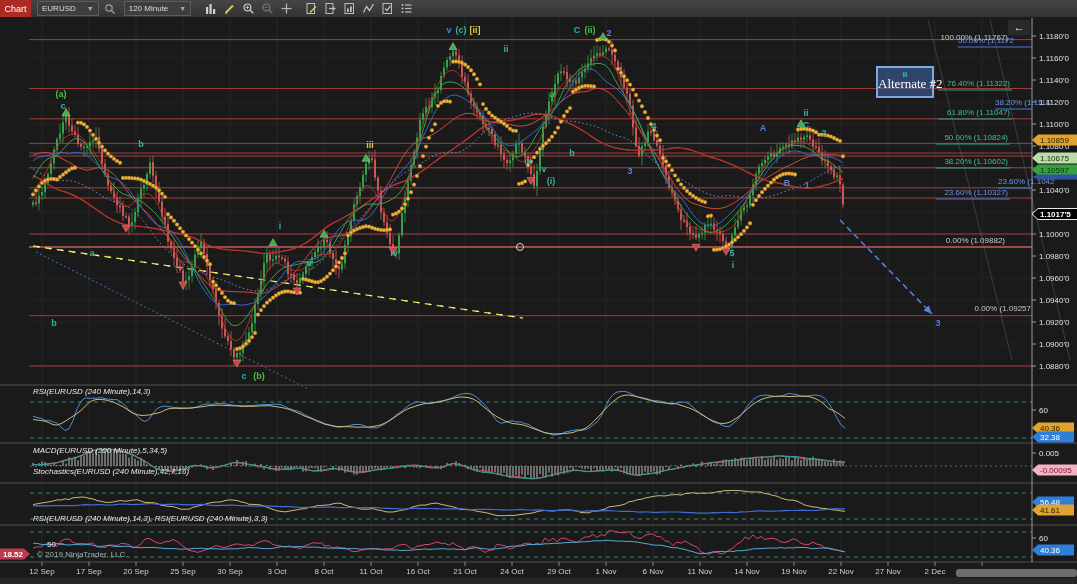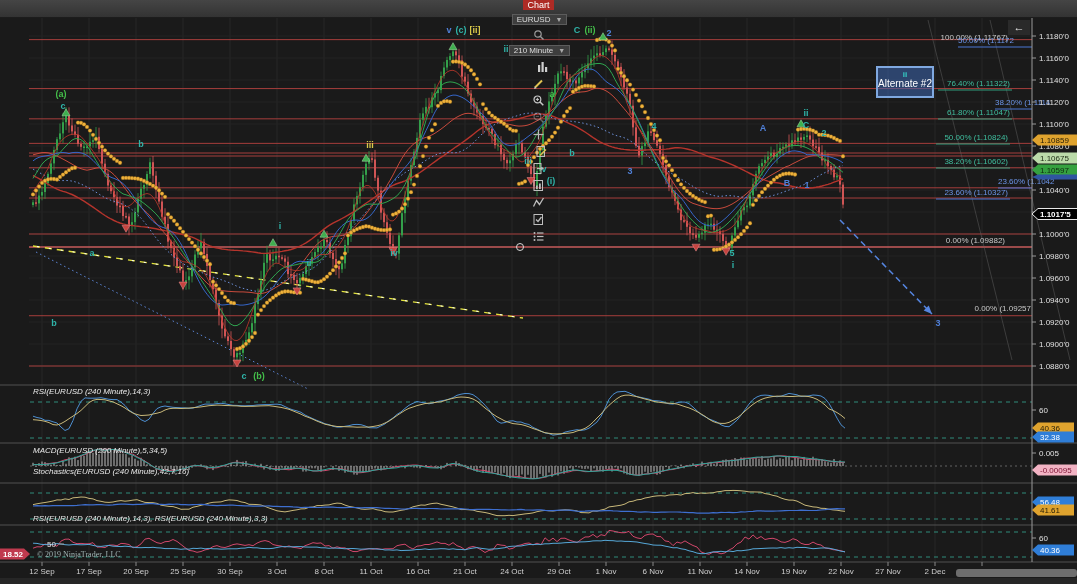--- a/index.html
+++ b/index.html
@@ -8,7 +8,7 @@
   
   .toolbar{position:absolute;left:0;top:0;width:1077px;height:17px;
     background:linear-gradient(#454545,#333);border-bottom:1px solid #1c1c1c;
-    display:flex;align-items:center;gap:4px;z-index:30;flex-direction:column;}
+    display:flex;align-items:center;gap:4px;z-index:30;}
   .tab{width:31px;height:17px;background:#AE2B25;color:#fff;font-size:9px;
     display:flex;align-items:center;justify-content:center;}
   .combo{height:13px;background:#3e3e3e;border:1px solid #5c5c5c;color:#ddd;

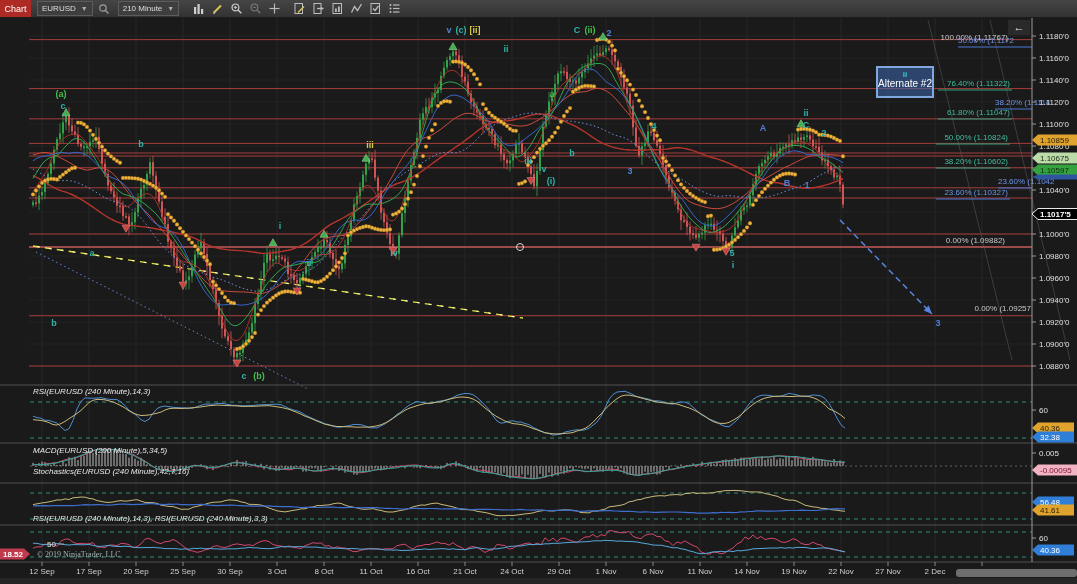--- a/index.html
+++ b/index.html
@@ -12,7 +12,7 @@
   .tab{width:31px;height:17px;background:#AE2B25;color:#fff;font-size:9px;
     display:flex;align-items:center;justify-content:center;}
   .combo{height:13px;background:#3e3e3e;border:1px solid #5c5c5c;color:#ddd;
-    font-size:8px;display:flex;align-items:center;gap:5px;padding:0 4px;margin-left:2px;}
+    font-size:8px;display:flex;align-items:center;gap:11px;padding:0 4px;margin-left:2px;}
   .combo .chev{font-size:7px;color:#aaa;line-height:1;}
   .icon-btn{width:15px;height:15px;display:flex;align-items:center;justify-content:center;}
   .icon-btn svg{display:block;}

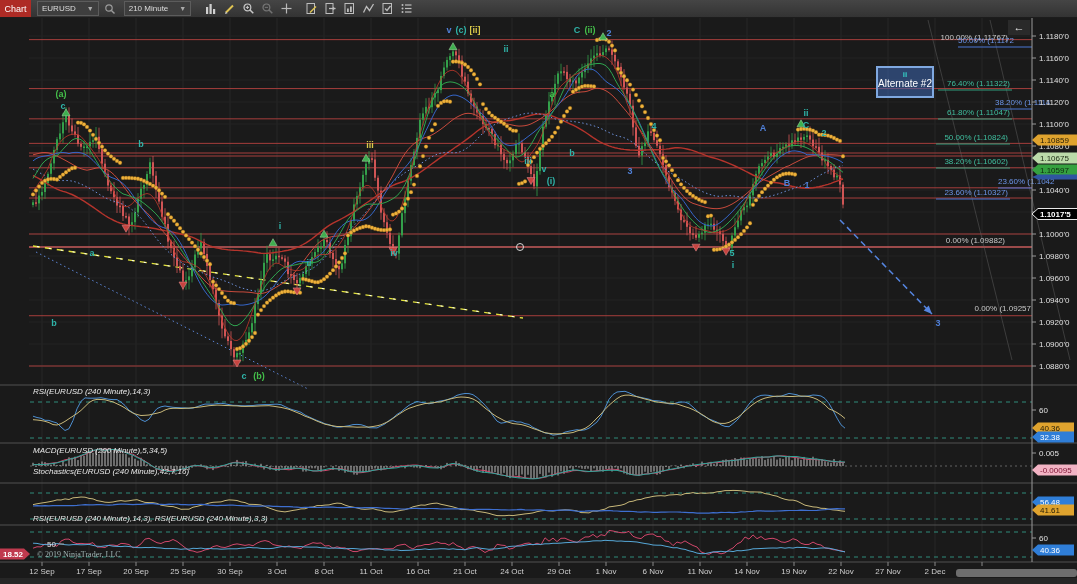--- a/index.html
+++ b/index.html
@@ -46,7 +46,7 @@
       </svg>
   </span>
   <div class="combo">
-    <span>210 Minute</span>
+    <span>120 Minute</span>
     <span class="chev">▼</span>
   </div>
   <span class="icon-btn" style="margin-left:8px">

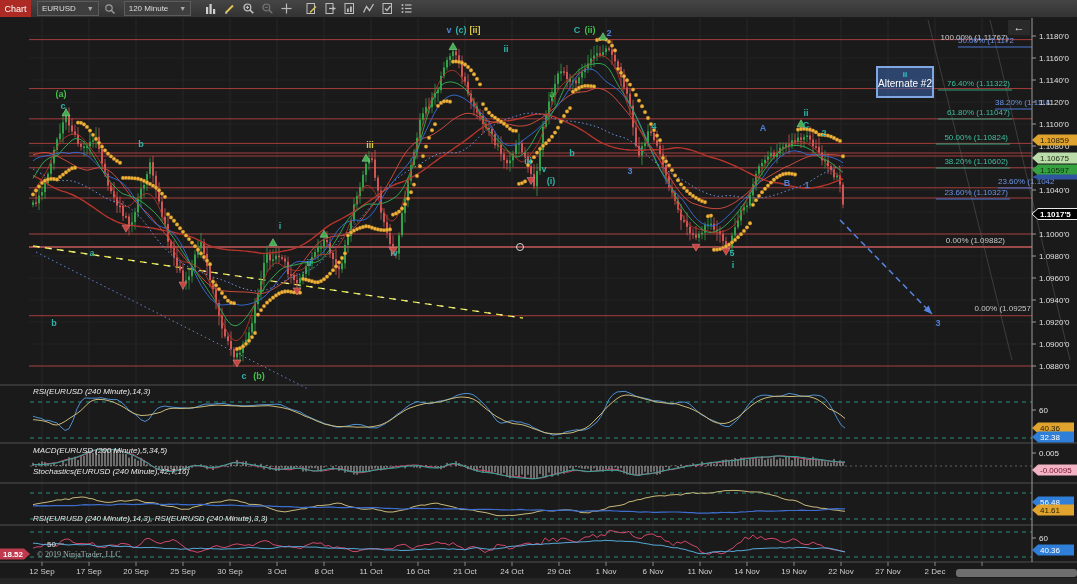--- a/index.html
+++ b/index.html
@@ -24,7 +24,7 @@
   .altbox{left:876px;top:66px;width:54px;height:28px;border:2px solid #7FA8E0;
     background:rgba(62,104,178,0.55);text-align:center;z-index:15;}
   .altbox .w{font-size:8px;font-weight:bold;color:#35D0C8;line-height:9px;margin-top:2px;}
-  .altbox .t{font-size:10px;color:#fff;line-height:9px;}
+  .altbox .t{font-size:13px;color:#fff;line-height:9px;font-family:Liberation Serif, serif;}
   .backarrow{left:1008px;top:20px;width:22px;height:15px;background:#2a2a2a;
     color:#e8e8e8;font-size:11px;text-align:center;line-height:14px;z-index:15;}
   .leftstrip{position:absolute;left:0;top:17px;width:28px;height:561px;background:#232323;

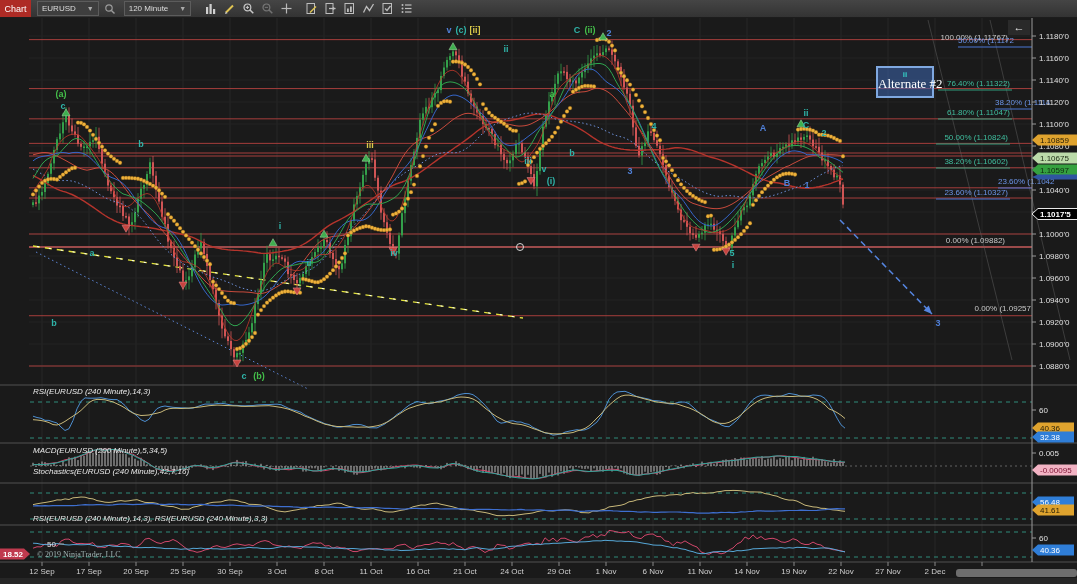--- a/index.html
+++ b/index.html
@@ -20,7 +20,7 @@
   .ov{position:absolute;z-index:20;white-space:nowrap;pointer-events:none;}
   .ind-line{left:33px;top:4px;font-size:10px;color:#e8e8e8;}
   .pl{font-size:8px;color:#e8e8e8;font-style:italic;}
-  .copyright{left:37px;top:550px;font-size:8px;color:#9fb3b3;font-family:Liberation Serif, serif;}
+  .copyright{left:37px;top:550px;font-size:8px;color:#9fb3b3;}
   .altbox{left:876px;top:66px;width:54px;height:28px;border:2px solid #7FA8E0;
     background:rgba(62,104,178,0.55);text-align:center;z-index:15;}
   .altbox .w{font-size:8px;font-weight:bold;color:#35D0C8;line-height:9px;margin-top:2px;}

